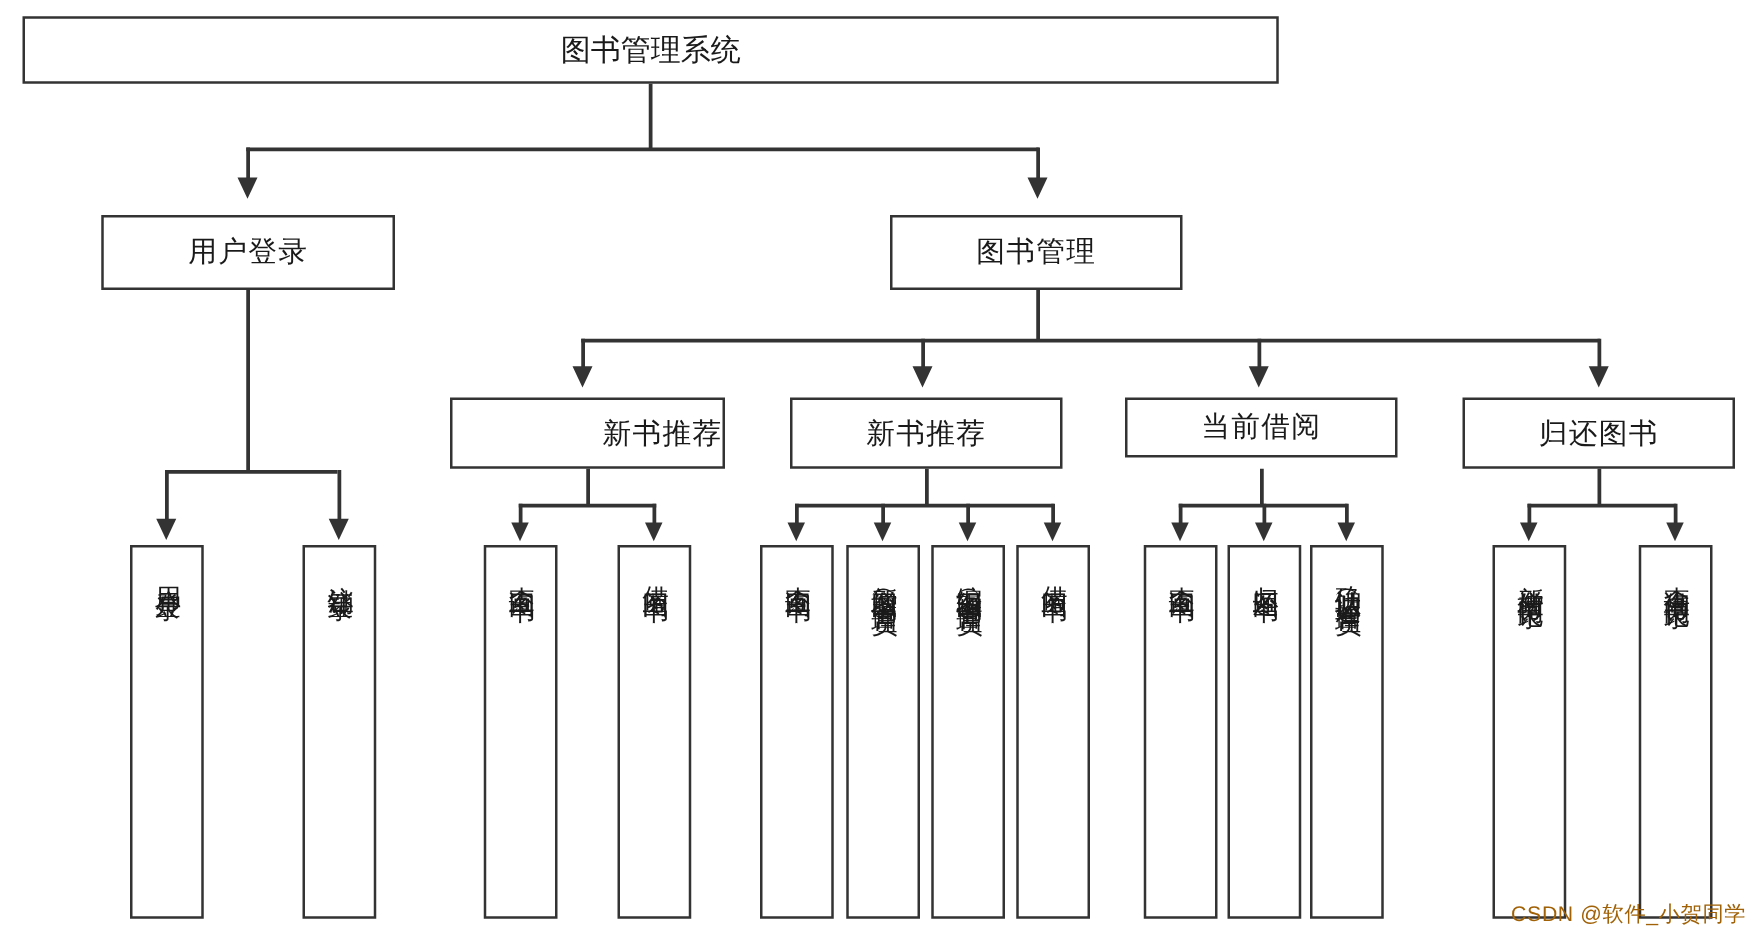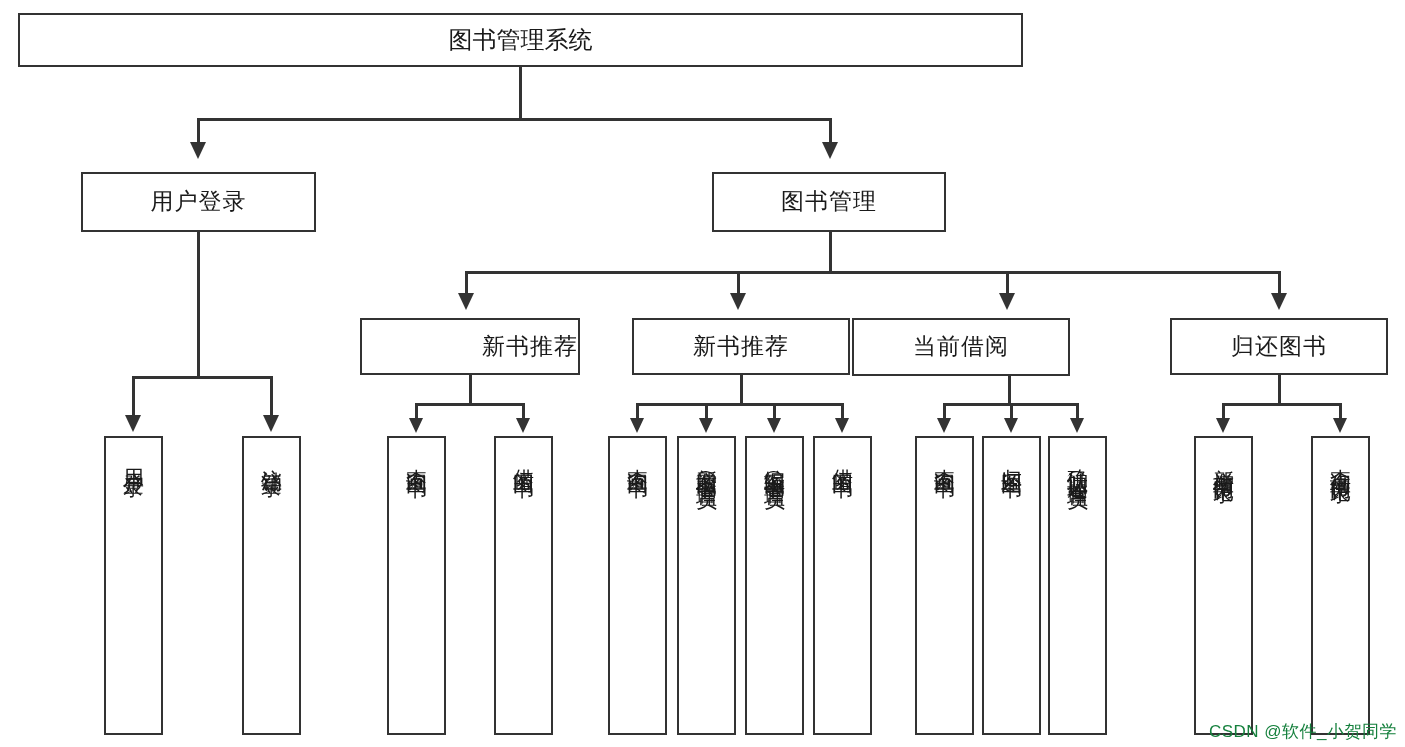--- a/index.html
+++ b/index.html
@@ -130,7 +130,7 @@
   <div class="node horiz" style="left:632px; top:318px; width:218px; height:57px;">
     <span>新书推荐</span>
   </div>
-  <div class="node horiz" style="left:852px; top:318px; width:218px; height:58px;">
+  <div class="node horiz" style="left:900px; top:318px; width:218px; height:48px;">
     <span>当前借阅</span>
   </div>
   <div class="node horiz" style="left:1170px; top:318px; width:218px; height:57px;">

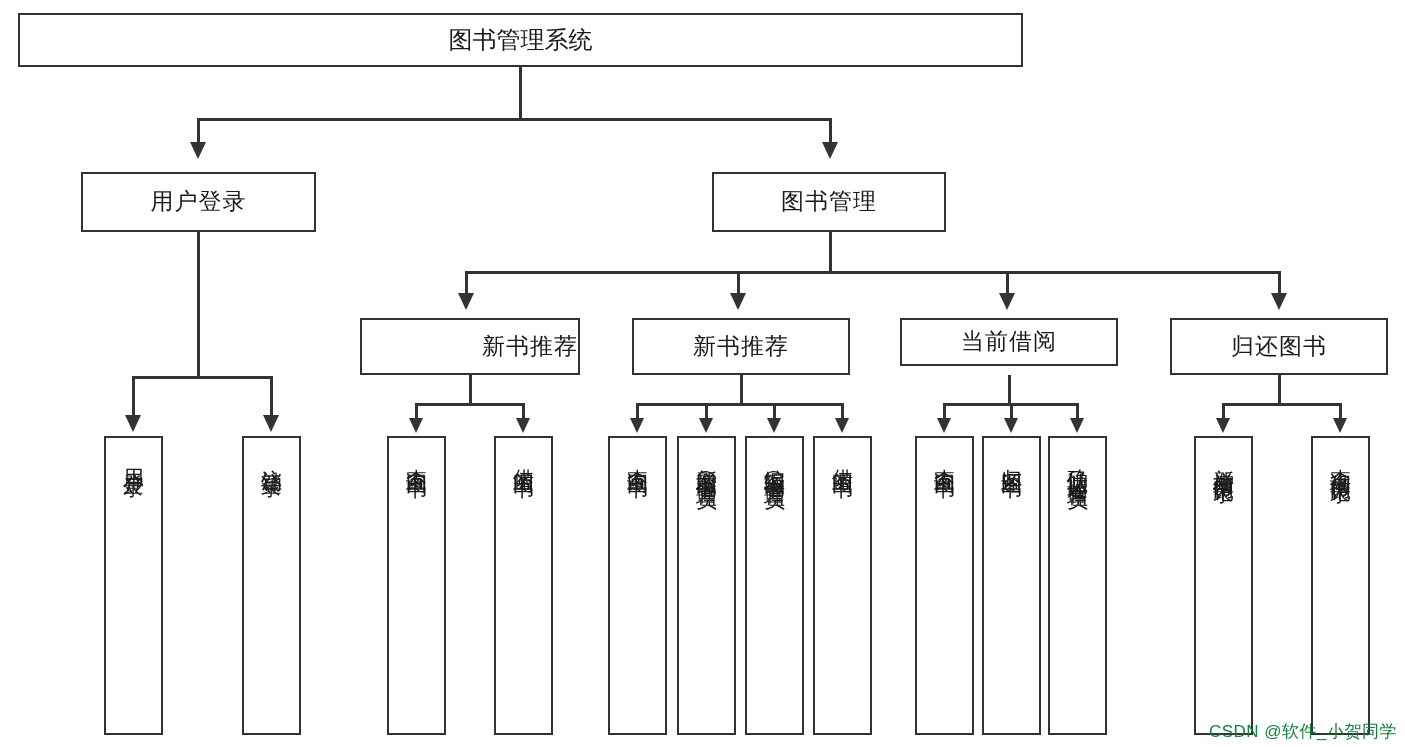--- a/index.html
+++ b/index.html
@@ -74,7 +74,7 @@
     right: 8px;
     bottom: 4px;
     font-size: 17px;
-    color: #15803d;
+    color: #a16207;
     letter-spacing: 0.5px;
     white-space: nowrap;
   }

